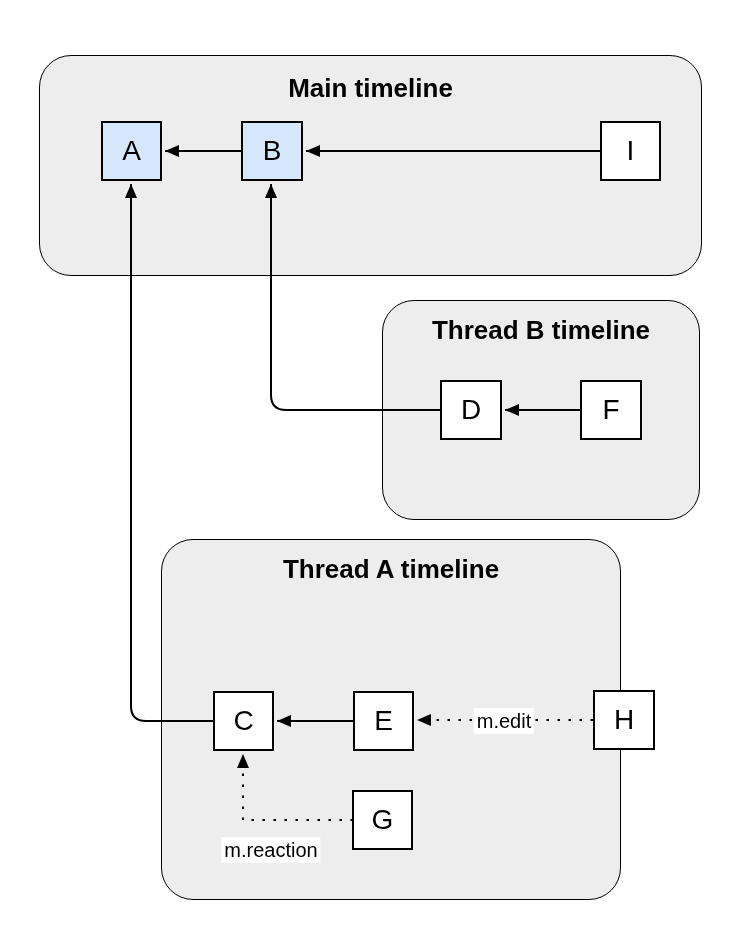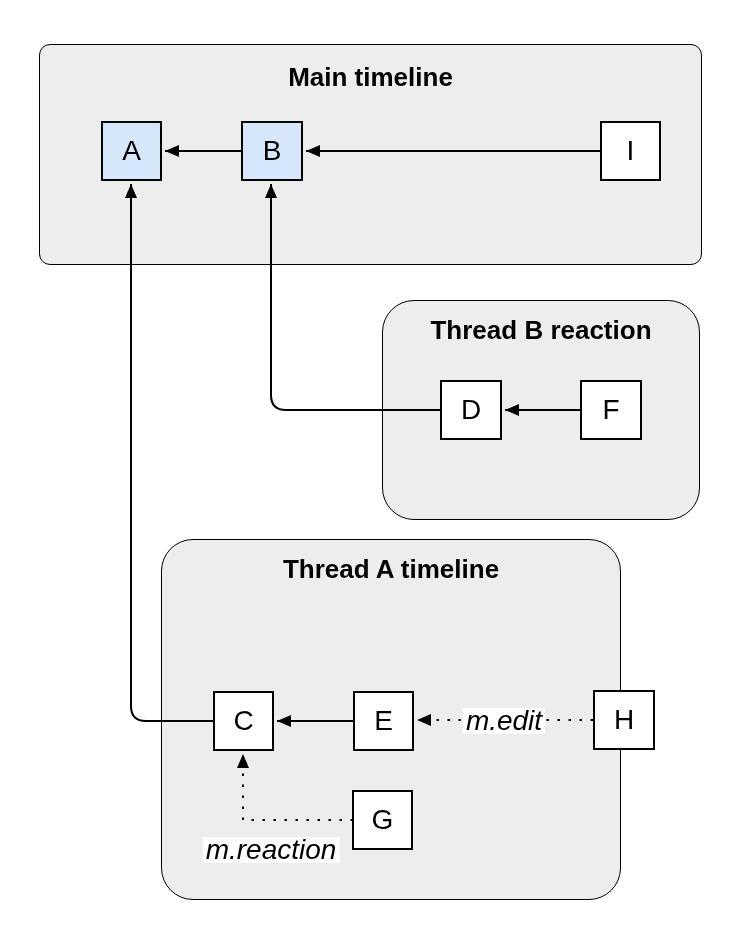--- a/index.html
+++ b/index.html
@@ -81,7 +81,7 @@
 
 <div class="canvas">
 
-  <div class="container" style="left:39px;top:44px;width:663px;height:221px;border-radius:11px;">
+  <div class="container" style="left:39px;top:55px;width:663px;height:221px;">
     <div class="container-title main-title">Main timeline</div>
   </div>
 

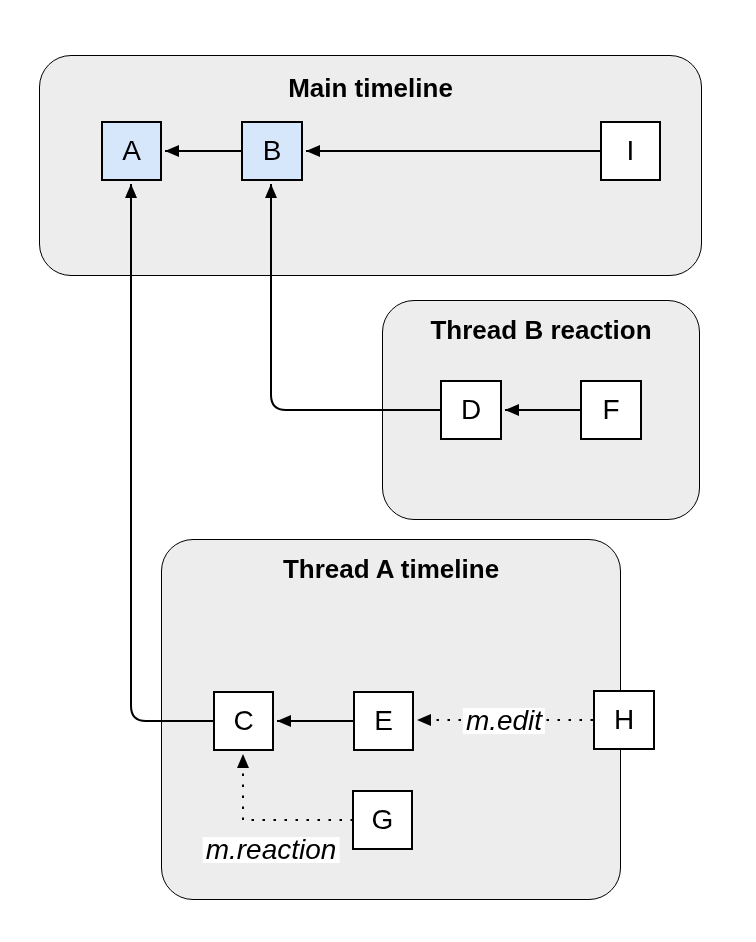--- a/index.html
+++ b/index.html
@@ -86,7 +86,7 @@
   </div>
 
   <div class="container" style="left:382px;top:300px;width:318px;height:220px;">
-    <div class="container-title">Thread B reaction</div>
+    <div class="container-title">Thread B timeline</div>
   </div>
 
   <div class="container" style="left:161px;top:539px;width:460px;height:361px;">

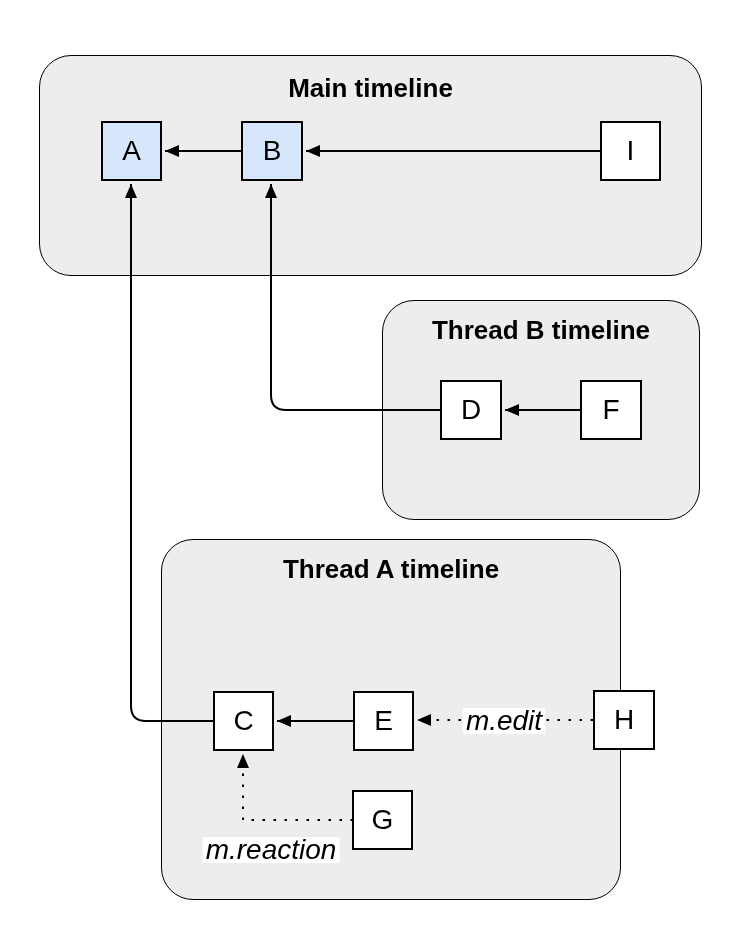--- a/index.html
+++ b/index.html
@@ -68,12 +68,11 @@
     position:absolute;
     transform:translate(-50%,-50%);
     background:var(--label-bg);
-    font-size:28px;
+    font-size:20px;
     line-height:26px;
     padding:0 3px;
     white-space:nowrap;
     z-index:5;
-    font-style:italic;
   }
 </style>
 </head>

